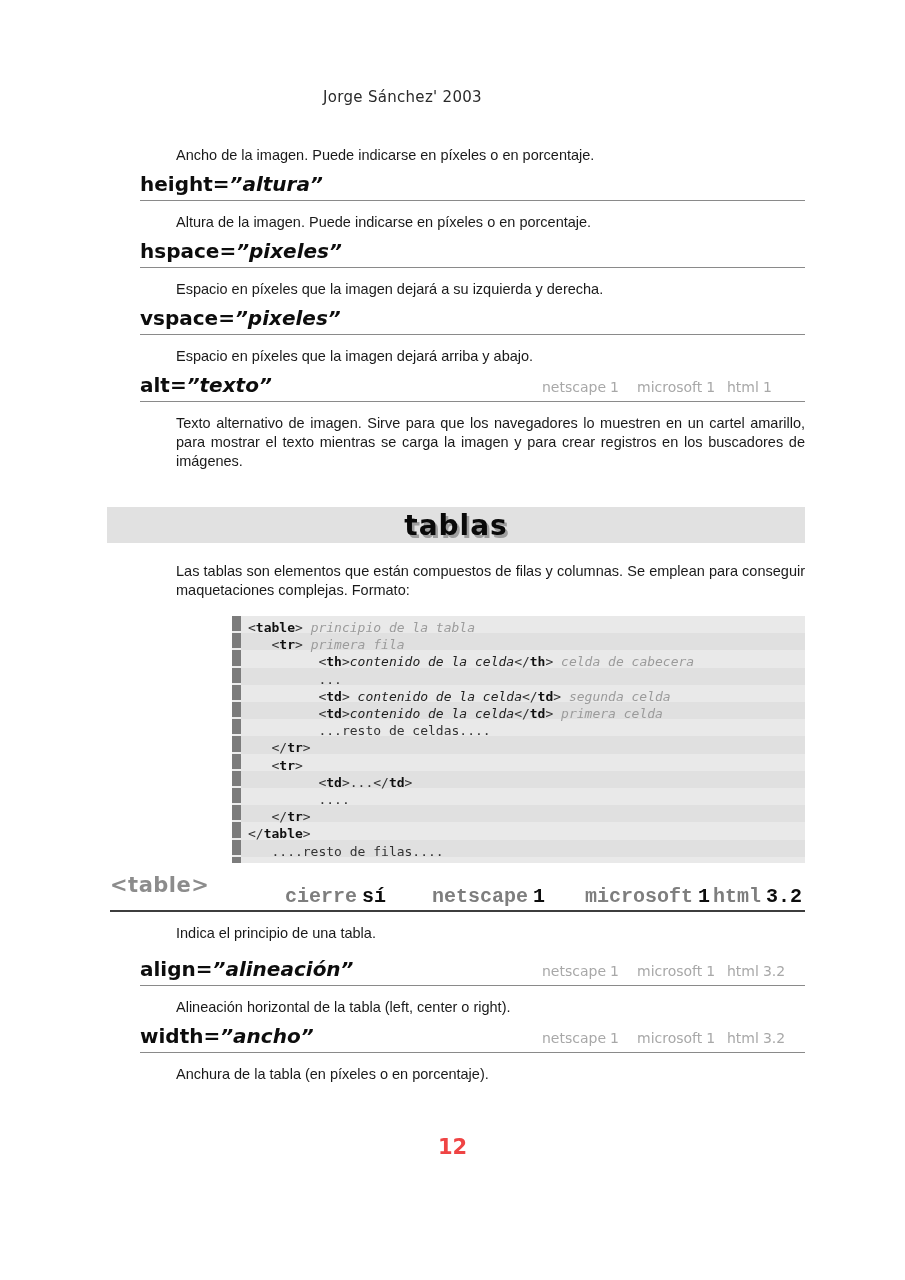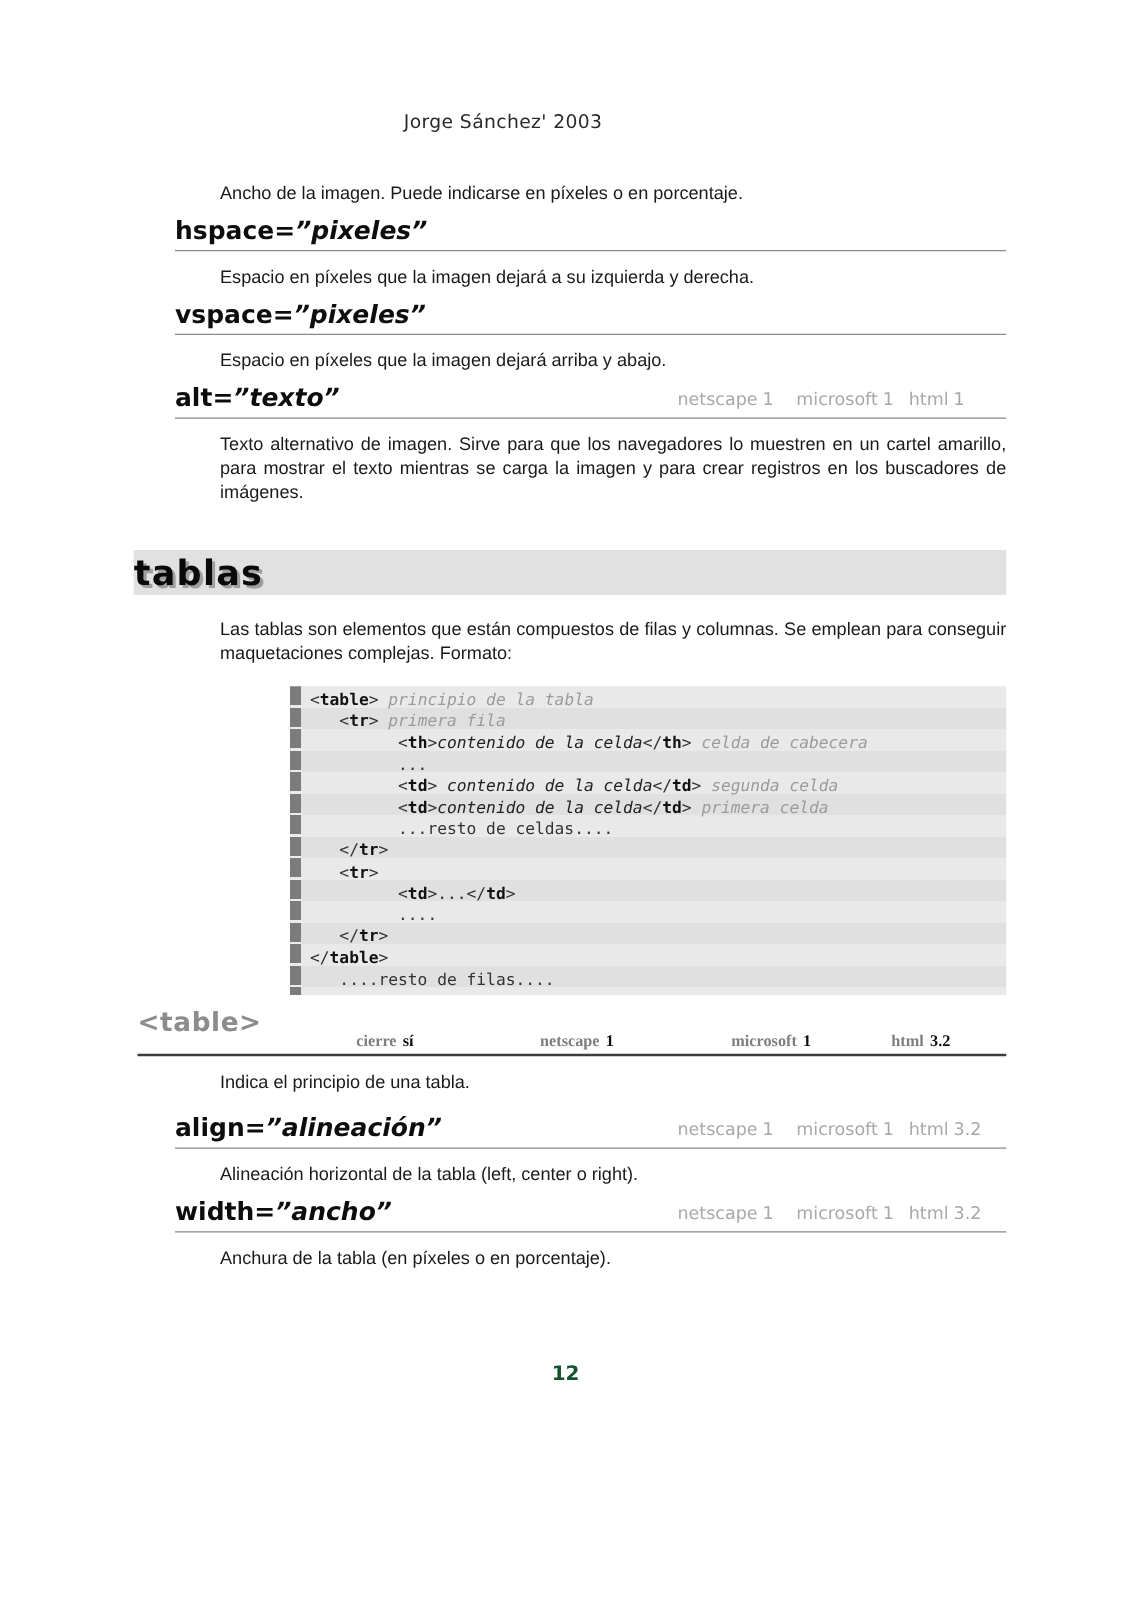--- a/index.html
+++ b/index.html
@@ -180,6 +180,12 @@
       <p class="attr-desc">Ancho de la imagen. Puede indicarse en píxeles o en porcentaje.</p>
     </div>
 
+    <div class="attr-block">
+      <div class="attr-heading-row">
+        <h3 class="attr-heading"><span class="attr-name">height=</span><span class="attr-value">”altura”</span></h3>
+      </div>
+      <p class="attr-desc">Altura de la imagen. Puede indicarse en píxeles o en porcentaje.</p>
+    </div>
 
     <div class="attr-block">
       <div class="attr-heading-row">

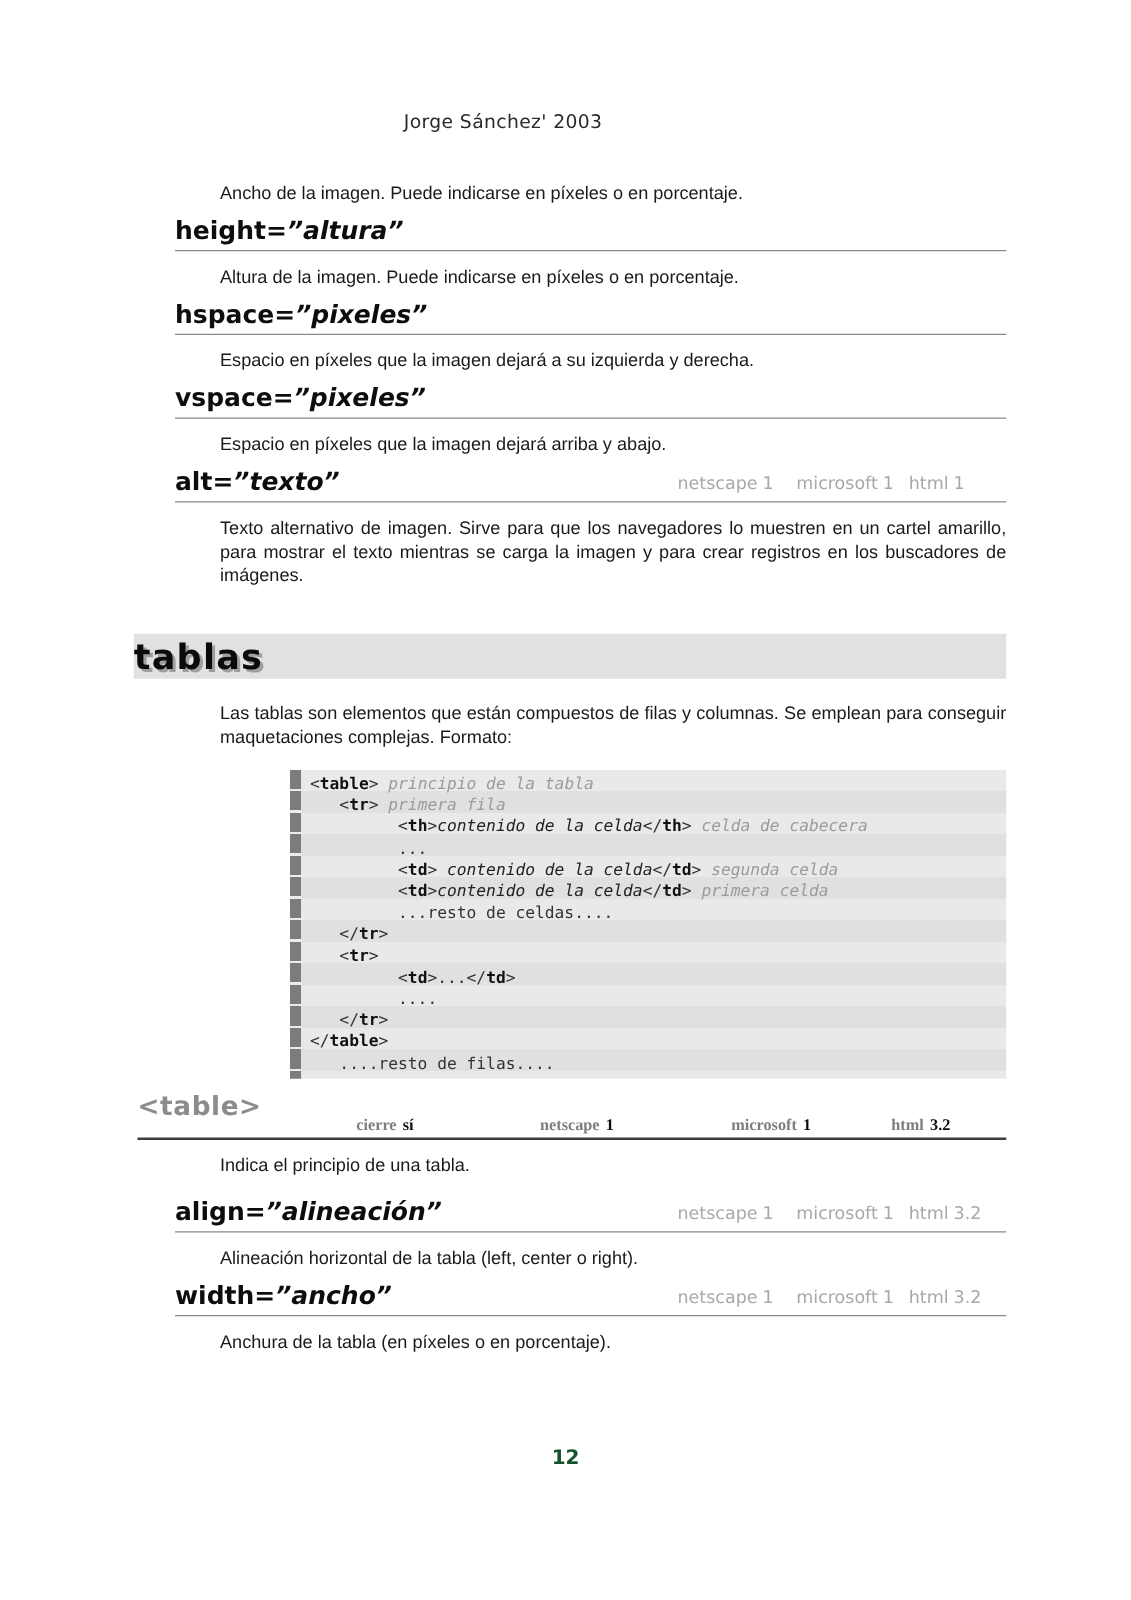--- a/index.html
+++ b/index.html
@@ -78,7 +78,7 @@
     margin:36px 0 0 107px;
     width:698px;height:36px;
     background:var(--band-bg);
-    display:flex;align-items:center;justify-content:flex-start;
+    display:flex;align-items:center;justify-content:center;
   }
   .section-band span{
     font-family:"DejaVu Sans",sans-serif;

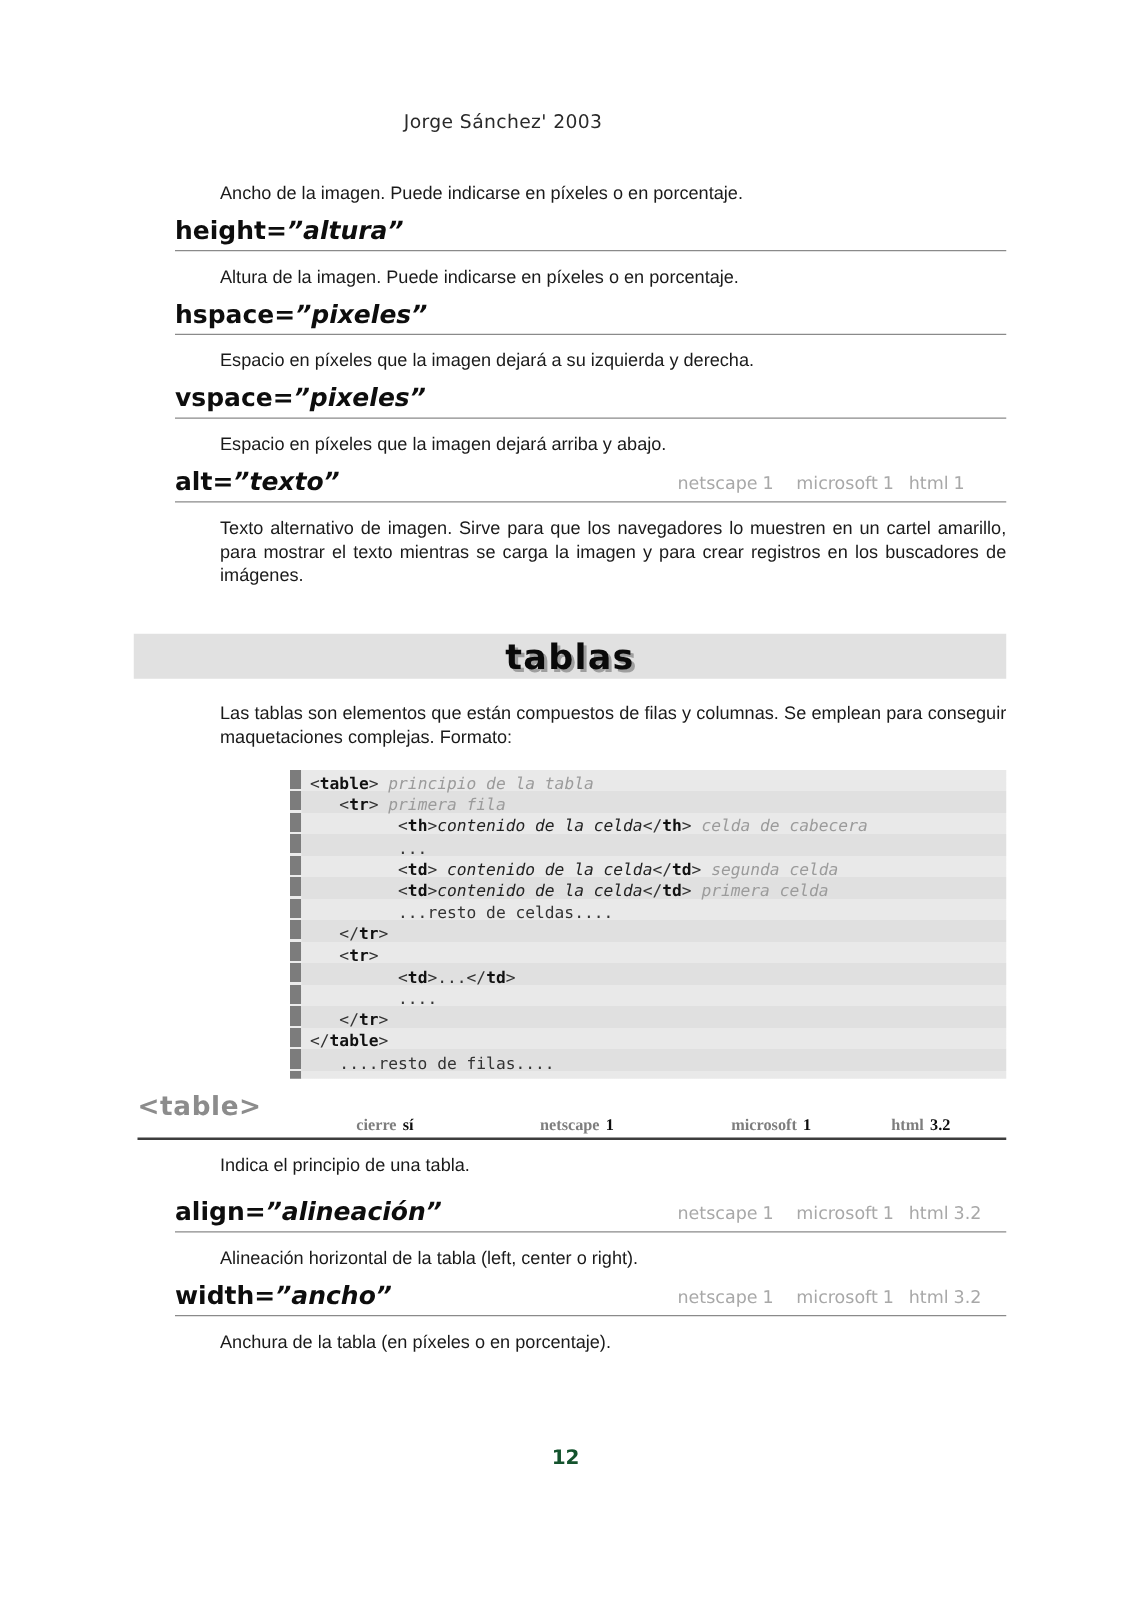--- a/index.html
+++ b/index.html
@@ -138,8 +138,8 @@
   }
   .el-item{
     position:absolute;bottom:2px;
-    font-family:Liberation Serif, serif;
-    font-size:13px;font-weight:700;
+    font-family:Liberation Mono, monospace;
+    font-size:20px;font-weight:700;
     color:var(--label-gray);
     white-space:nowrap;
   }

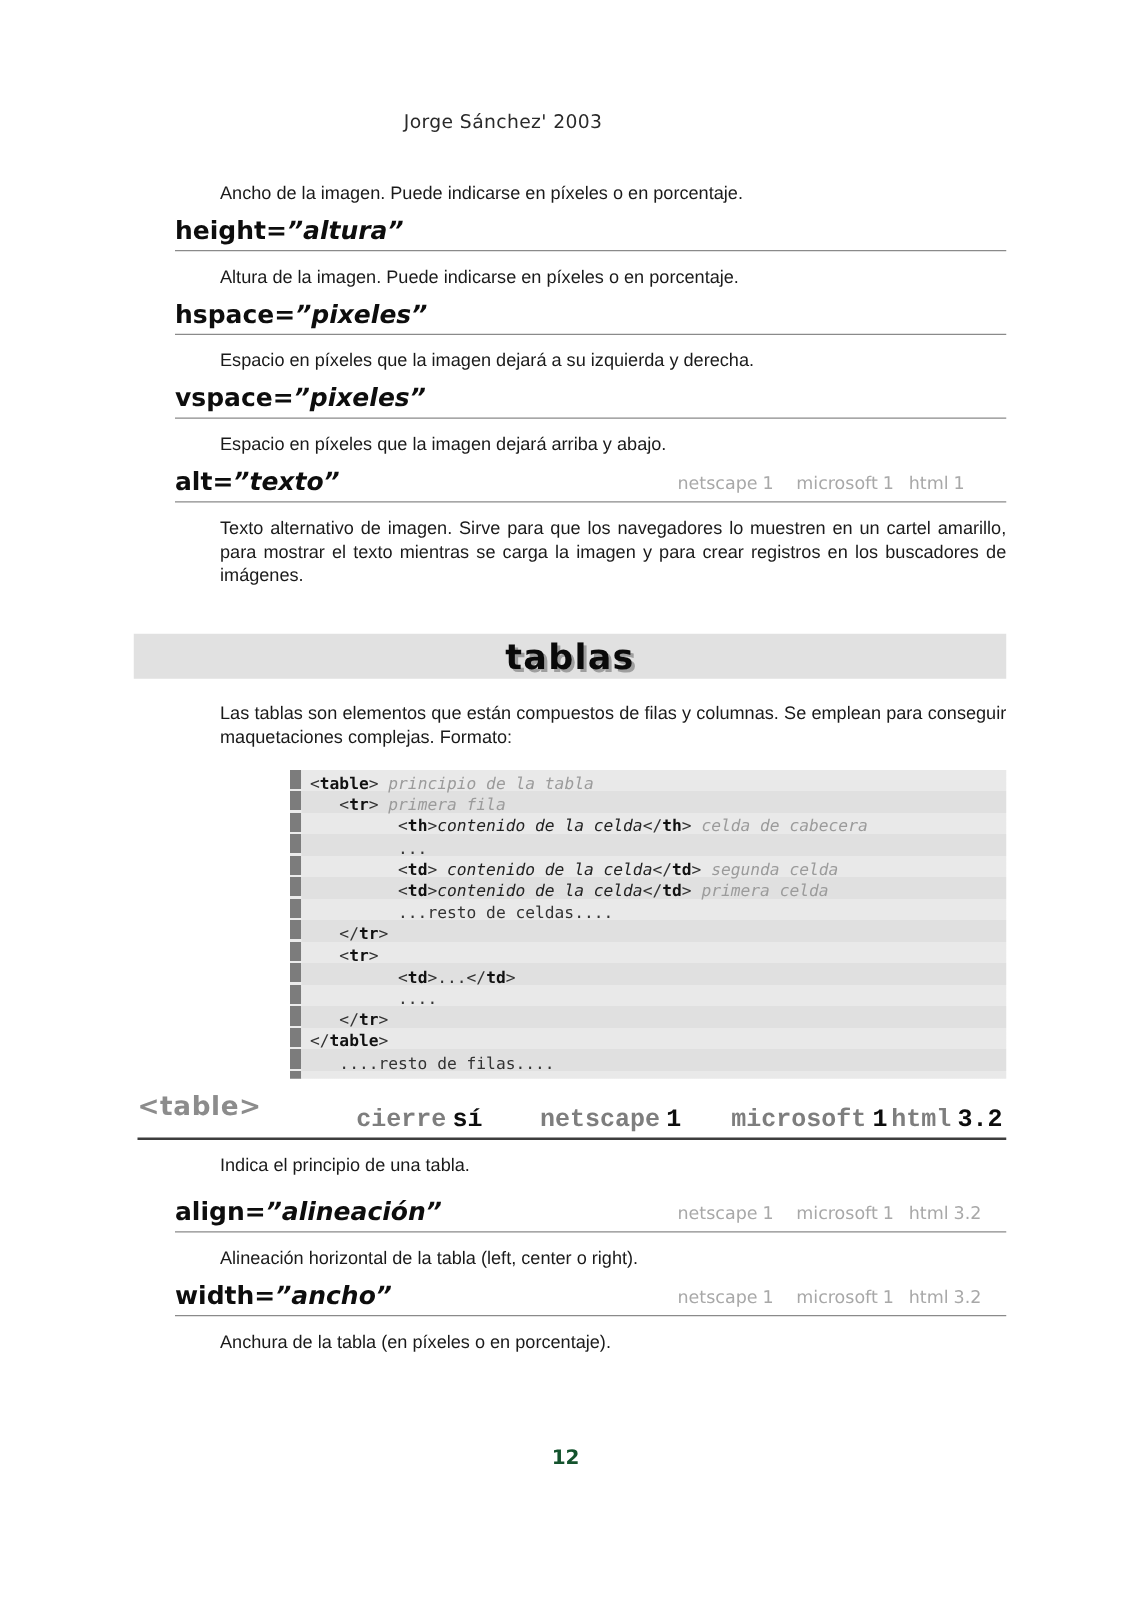--- a/index.html
+++ b/index.html
@@ -159,12 +159,12 @@
   .attrs-bottom{margin-top:14px;}
   
   .page-number{
-    margin-top:72px;
+    margin-top:51px;
     width:100%;
     text-align:center;
     font-family:"DejaVu Sans",sans-serif;
-    font-size:16px;font-weight:700;
-    color:#14532d;
+    font-size:21px;font-weight:700;
+    color:#ef4444;
   }
 </style>
 </head>

